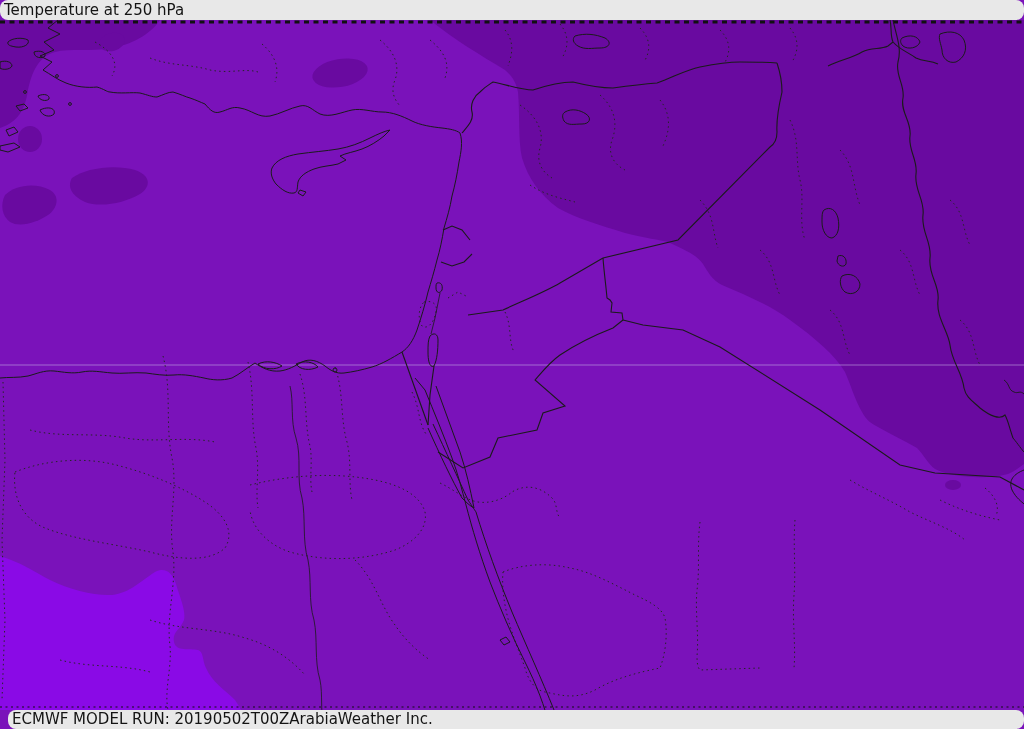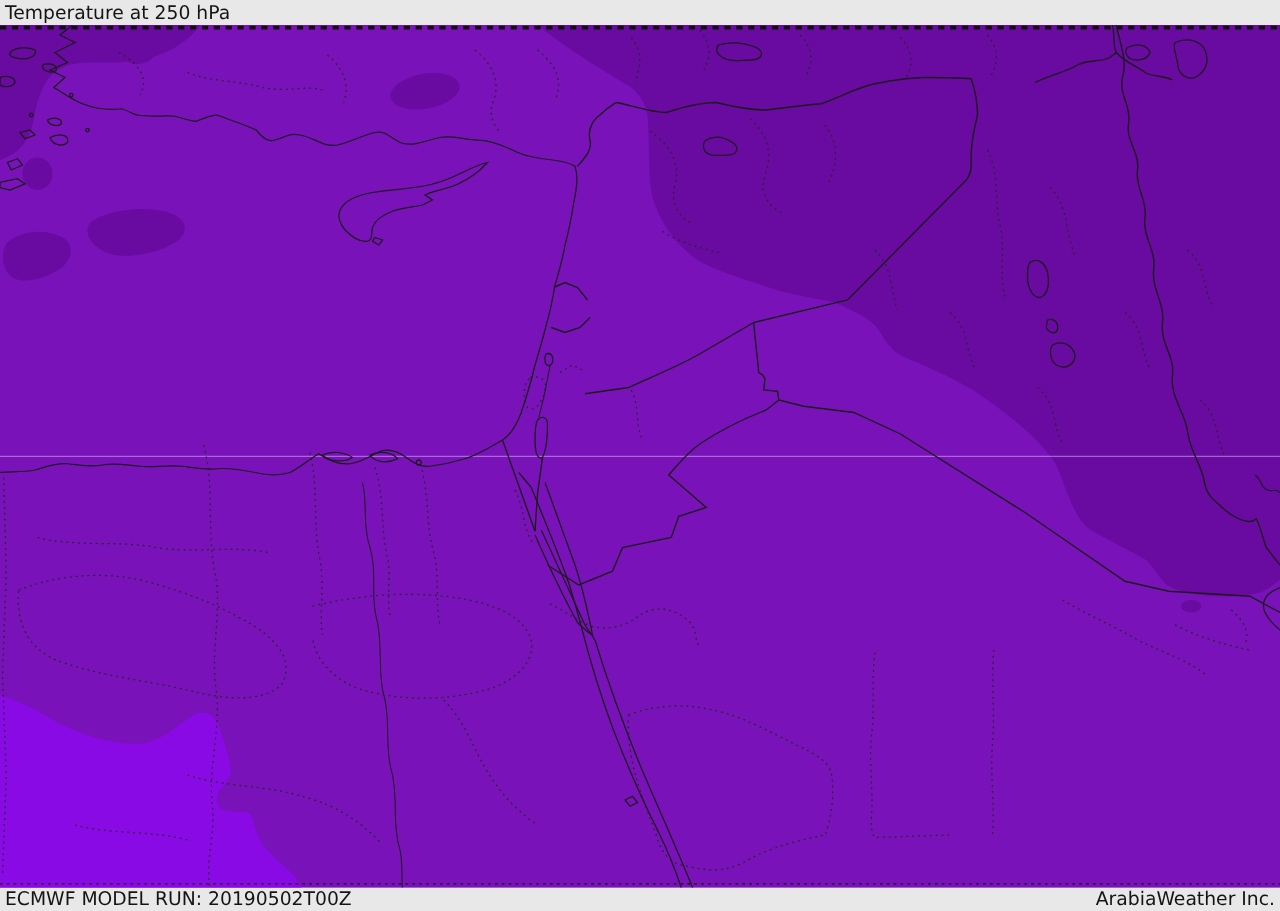--- a/index.html
+++ b/index.html
@@ -11,8 +11,8 @@
   }
   .bar{
     background:#E8E8E8;color:#141414;
-    display:flex;justify-content:space-between;align-items:center;
-    padding:0 4px;box-sizing:border-box;flex:0 0 auto;
+    display:flex;align-items:center;
+    padding:0 4px;box-sizing:border-box;flex:0 0 auto;border-radius:8px;
   }
   .bar.top{height:20px;font-size:15px;line-height:20px;}
   .bar.bottom{height:19px;font-size:15px;line-height:19px;}

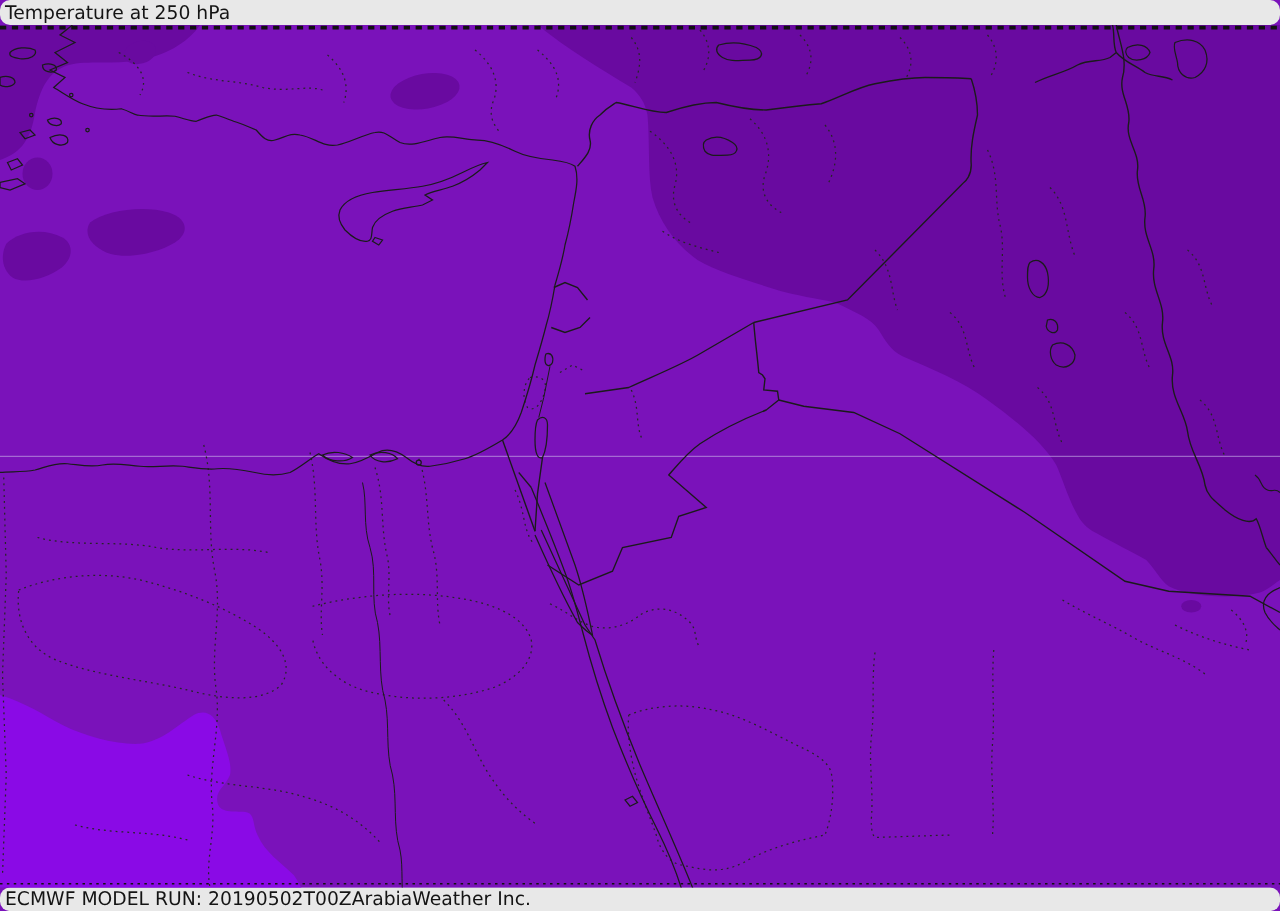--- a/index.html
+++ b/index.html
@@ -15,7 +15,7 @@
     padding:0 4px;box-sizing:border-box;flex:0 0 auto;border-radius:8px;
   }
   .bar.top{height:20px;font-size:15px;line-height:20px;}
-  .bar.bottom{height:19px;font-size:15px;line-height:19px;}
+  .bar.bottom{height:19px;font-size:15px;line-height:19px;margin-left:8px;}
   .bar .left{white-space:nowrap;}
   .bar .right{white-space:nowrap;}
   .map-wrap{flex:1 1 auto;position:relative;line-height:0;}

